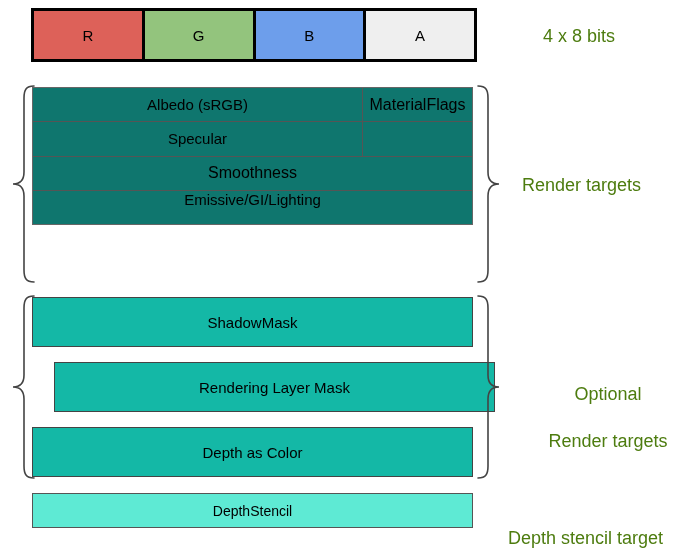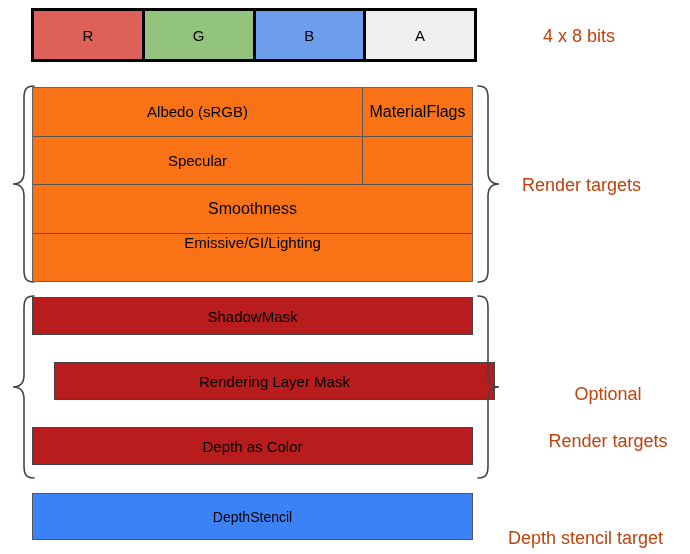--- a/index.html
+++ b/index.html
@@ -139,7 +139,7 @@
   .side-label {
     position: absolute;
     font-size: 18px;
-    color: #c2410c;
+    color: #4d7c0f;
     line-height: 1.3;
     white-space: pre-line;
   }

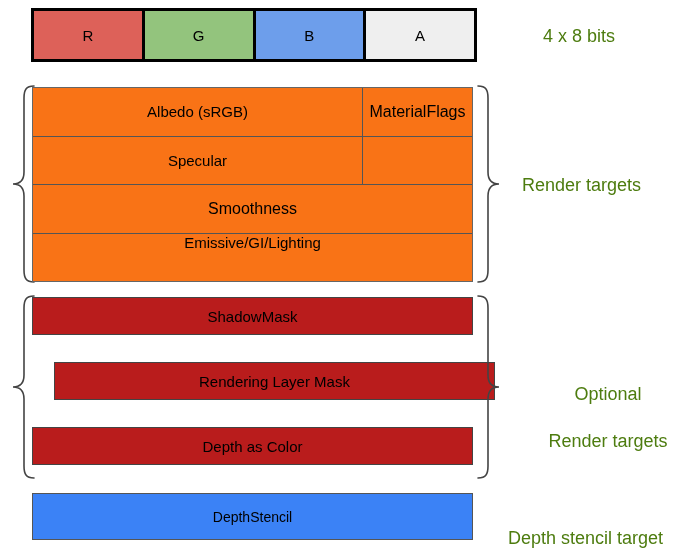--- a/index.html
+++ b/index.html
@@ -54,10 +54,10 @@
     left: 32px;
     top: 87px;
     width: 441px;
-    height: 195px;
+    height: 138px;
     box-sizing: border-box;
     border: 1px solid #666666;
-    background: #f97316;
+    background: #0f766e;
     display: flex;
     flex-direction: column;
   }

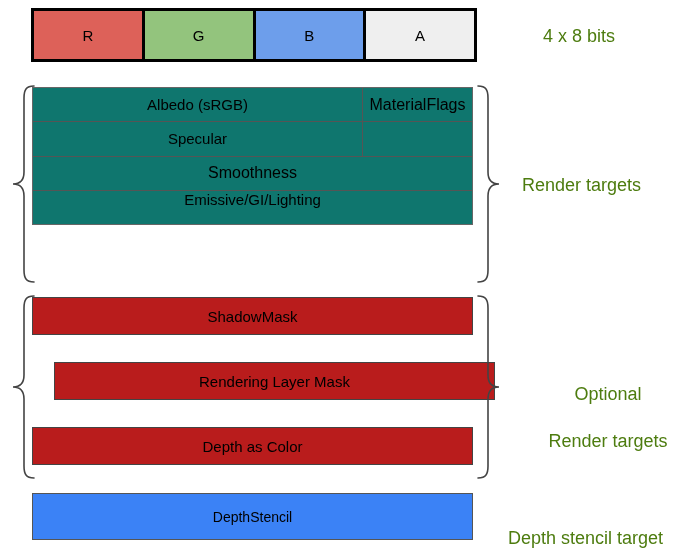--- a/index.html
+++ b/index.html
@@ -100,10 +100,10 @@
     position: absolute;
     left: 32px;
     width: 441px;
-    height: 38px;
+    height: 50px;
     box-sizing: border-box;
     border: 1px solid #444444;
-    background: #b91c1c;
+    background: #14b8a6;
     display: flex;
     align-items: center;
     justify-content: center;

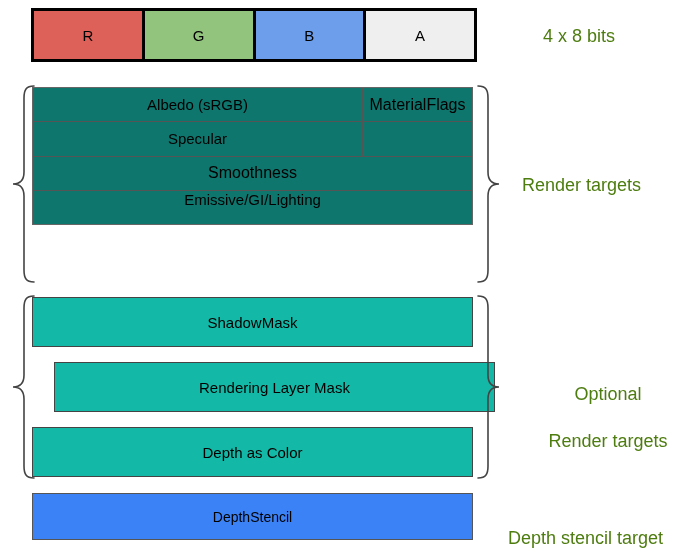--- a/index.html
+++ b/index.html
@@ -119,10 +119,10 @@
     left: 32px;
     top: 493px;
     width: 441px;
-    height: 47px;
+    height: 35px;
     box-sizing: border-box;
     border: 1px solid #555555;
-    background: #3b82f6;
+    background: #5eead4;
     display: flex;
     align-items: center;
     justify-content: center;

